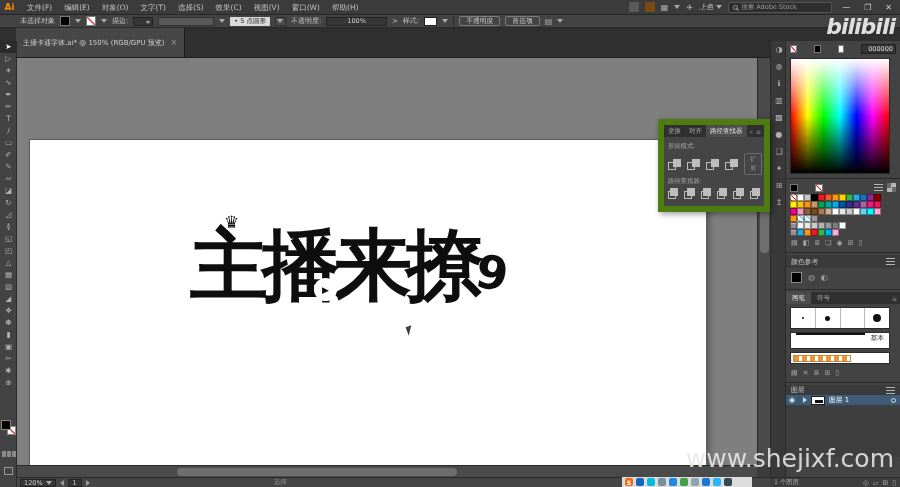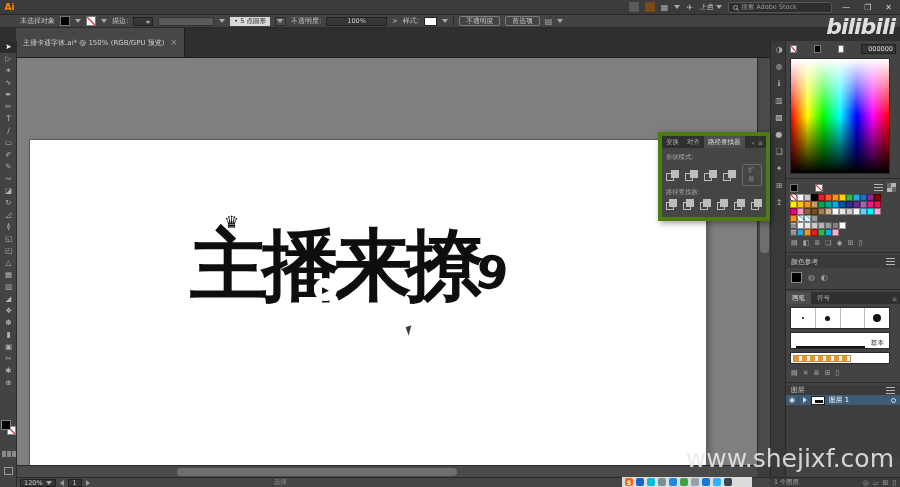--- a/index.html
+++ b/index.html
@@ -152,6 +152,17 @@
 
   <div id="menubar">
     <span class="ai-logo">Ai</span>
+    <div id="menu-list">
+        <span class="menu-item">文件(F)</span>
+        <span class="menu-item">编辑(E)</span>
+        <span class="menu-item">对象(O)</span>
+        <span class="menu-item">文字(T)</span>
+        <span class="menu-item">选择(S)</span>
+        <span class="menu-item">效果(C)</span>
+        <span class="menu-item">视图(V)</span>
+        <span class="menu-item">窗口(W)</span>
+        <span class="menu-item">帮助(H)</span>
+      </div>
     <div class="mb-right">
       <span class="mb-sq dim"></span>
       <span class="mb-sq stock"></span>

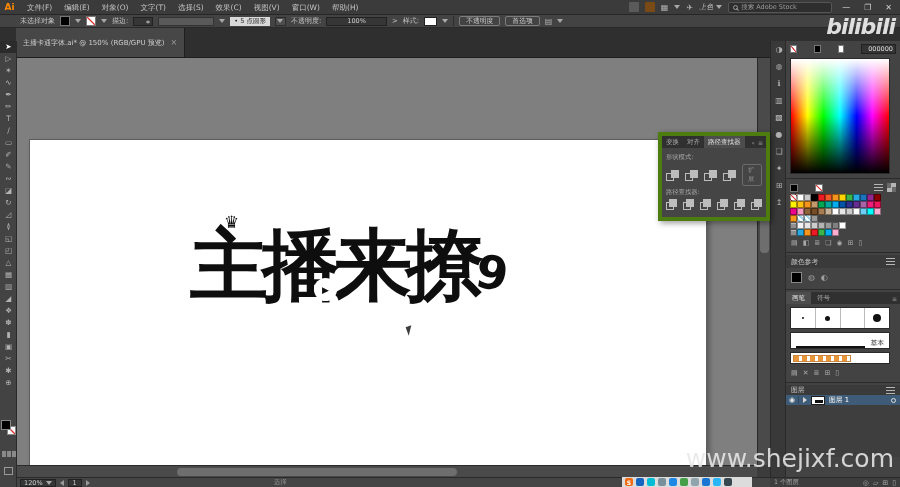--- a/index.html
+++ b/index.html
@@ -72,7 +72,7 @@
 .navbox{background:#353535;border:1px solid #222;height:8px;padding:0 4px;color:#ccc;display:flex;align-items:center}
 .tooltxt{margin-left:180px;color:#8d8d8d}
 
-#floatpanel{position:absolute;left:658px;top:132px;width:112px;background:#454545;border:4px solid #4d7c0f;box-shadow:2px 2px 6px rgba(0,0,0,.4);z-index:40}
+#floatpanel{position:absolute;left:658px;top:119px;width:112px;background:#454545;border:6px solid #4d7c0f;box-shadow:2px 2px 6px rgba(0,0,0,.4);z-index:40}
 .fp-tabs{display:flex;align-items:stretch;height:12px;background:#303030}
 .fp-tab{padding:0 4px;font-size:6.5px;line-height:12px;color:#b0b0b0;white-space:nowrap}
 .fp-tab.active{background:#4d4d4d;color:#e4e4e4}

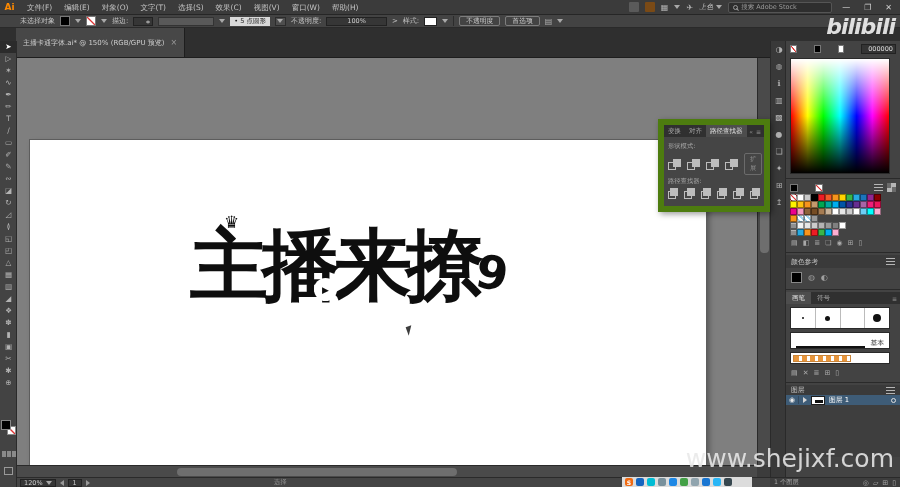--- a/index.html
+++ b/index.html
@@ -122,7 +122,7 @@
 .dotcell{flex:1;background:#fff;border-right:1px solid #bbb;display:flex;align-items:center;justify-content:center}
 .dotcell:last-child{border-right:none}
 .dot{background:#111;border-radius:50%}
-.basicrow{height:17px;background:#fff;border:1px solid #2a2a2a;margin-top:3px;display:flex;align-items:flex-end;padding:0 5px}
+.basicrow{height:17px;background:#fff;border:1px solid #2a2a2a;margin-top:3px;display:flex;align-items:flex-start;padding:0 5px}
 .basicrow .line{flex:1;height:2px;background:#111}
 .basicrow .bl{font-size:6.8px;color:#333;margin-left:5px}
 .patrow{height:12px;background:#fff;border:1px solid #2a2a2a;margin-top:3px;display:flex;align-items:center;padding:0 2px}

